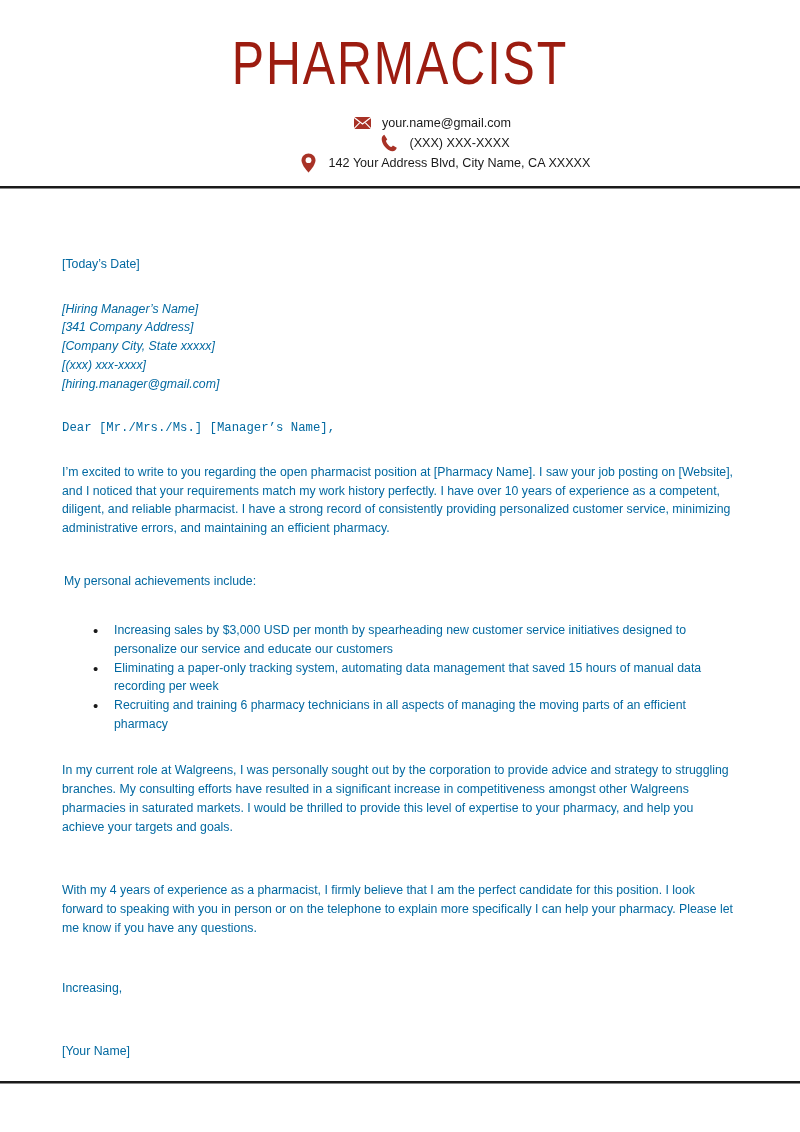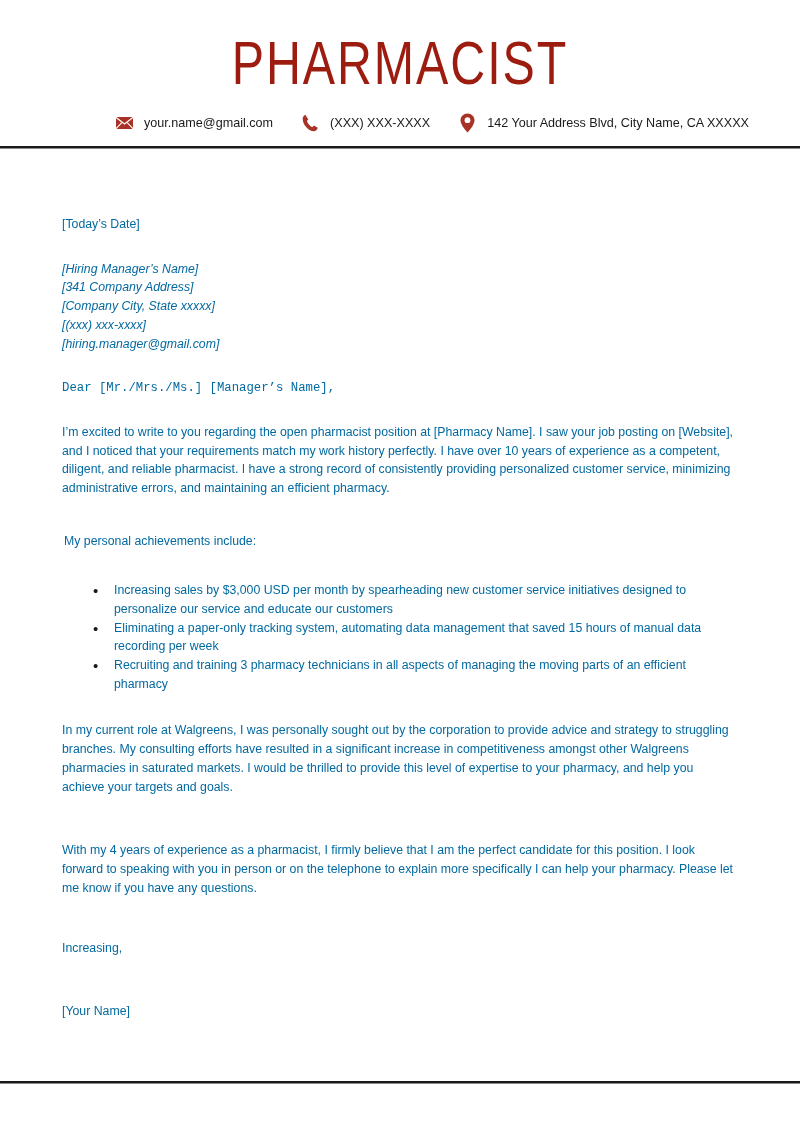--- a/index.html
+++ b/index.html
@@ -45,9 +45,9 @@
 
   .contact-row {
     display: flex;
-    flex-direction: row;
+    flex-direction: column;
     align-items: center;
-    justify-content: center;
+    justify-content: flex-end;
     margin-top: 18px;
     padding-left: 62px;
     gap: 0px;

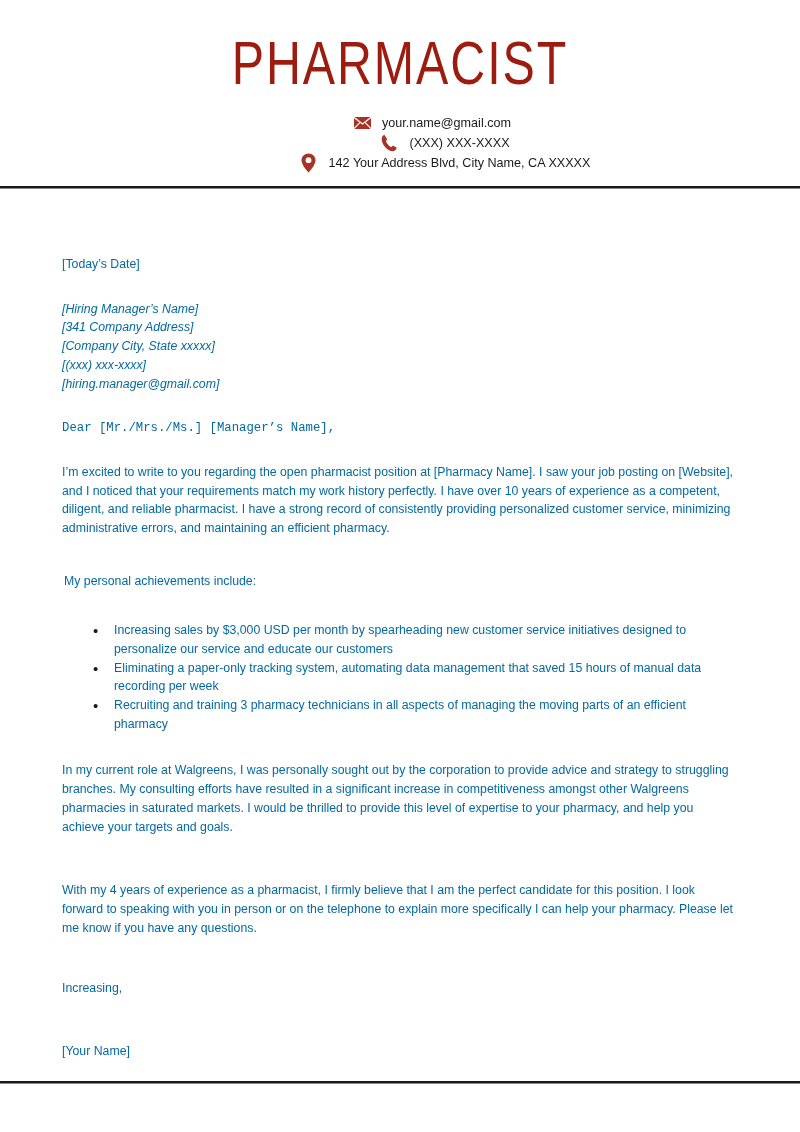--- a/index.html
+++ b/index.html
@@ -207,7 +207,7 @@
     <ul class="bullets">
       <li>Increasing sales by $3,000 USD per month by spearheading new customer service initiatives designed to personalize our service and educate our customers</li>
       <li>Eliminating a paper-only tracking system, automating data management that saved 15 hours of manual data recording per week</li>
-      <li>Recruiting and training 3 pharmacy technicians in all aspects of managing the moving parts of an efficient pharmacy</li>
+      <li>Recruiting and training 6 pharmacy technicians in all aspects of managing the moving parts of an efficient pharmacy</li>
     </ul>
 
     <div class="para para-current">In my current role at Walgreens, I was personally sought out by the corporation to provide advice and strategy to struggling branches. My consulting efforts have resulted in a significant increase in competitiveness amongst other Walgreens pharmacies in saturated markets. I would be thrilled to provide this level of expertise to your pharmacy, and help you achieve your targets and goals.</div>

